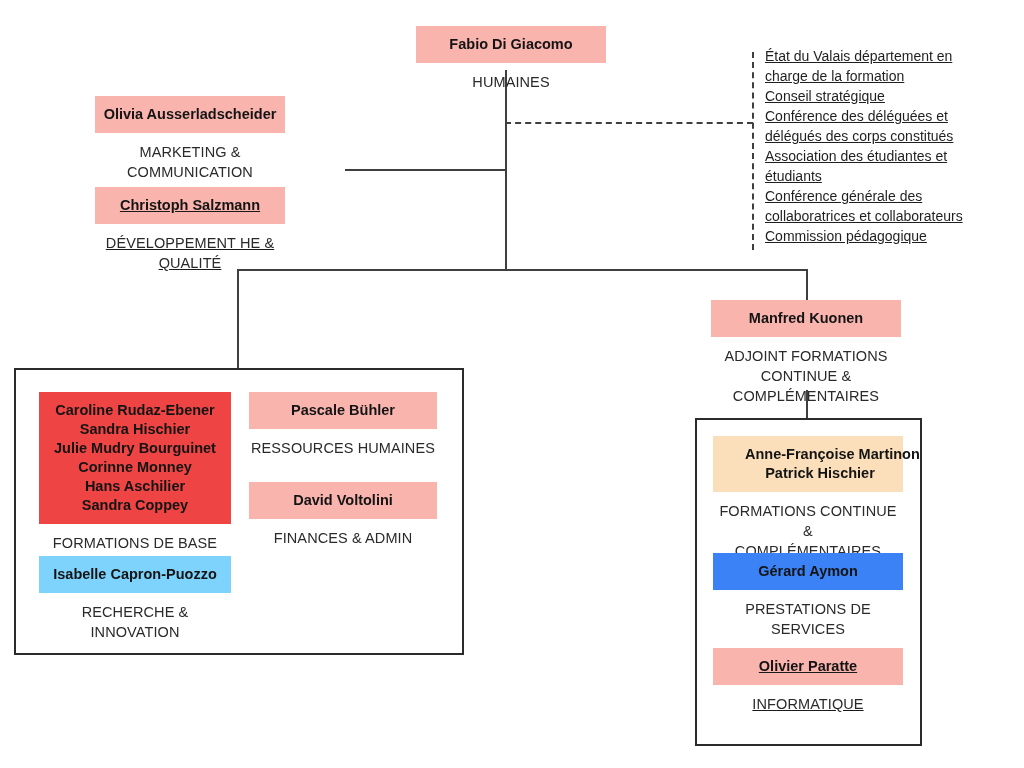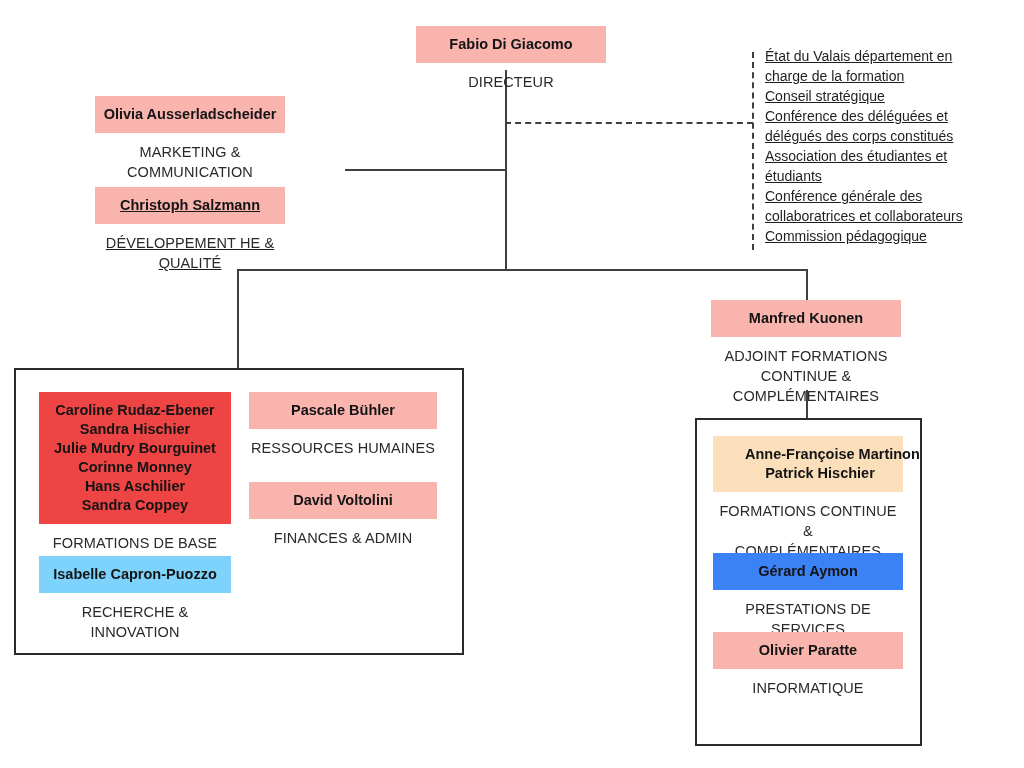--- a/index.html
+++ b/index.html
@@ -111,7 +111,7 @@
       <span class="nm">Fabio Di Giacomo</span>
     </div>
     <div class="node-role">
-      <span class="rl">DIRECTEUR</span>
+      <span class="rl">HUMAINES</span>
     </div>
   </div>
 

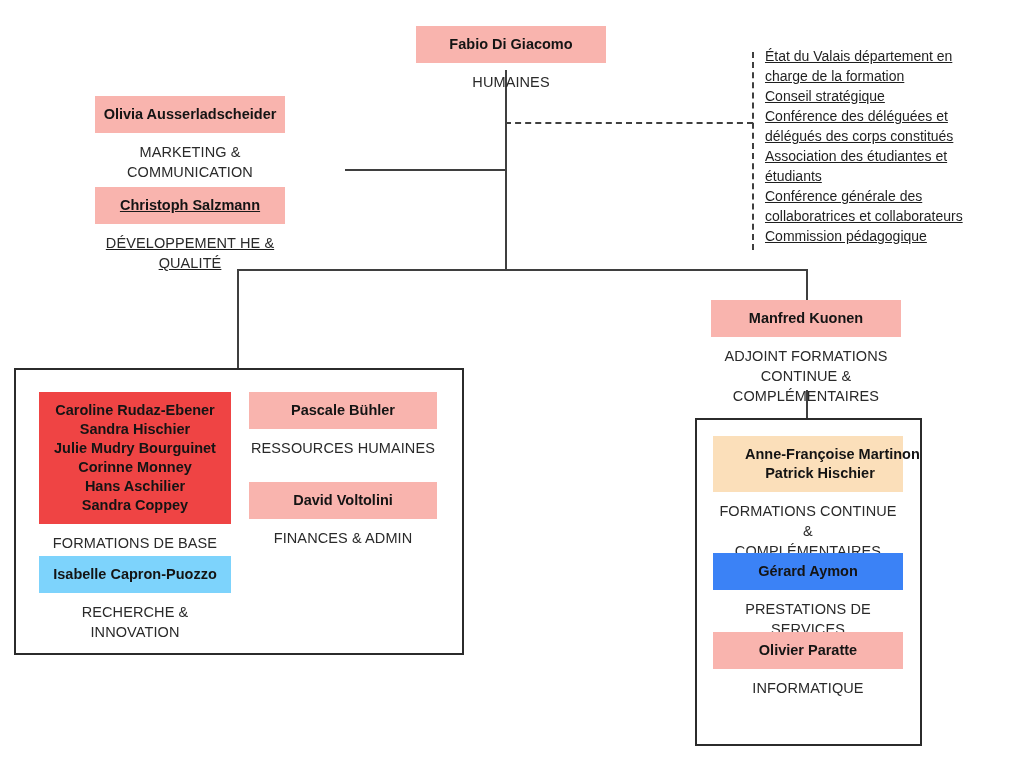--- a/index.html
+++ b/index.html
@@ -217,7 +217,7 @@
     </div>
   </div>
 
-  <div class="node" style="left:713px; top:632px; width:190px;">
+  <div class="node" style="left:713px; top:648px; width:190px;text-decoration:underline;">
     <div class="node-box fill-pink">
       <span class="nm">Olivier Paratte</span>
     </div>

